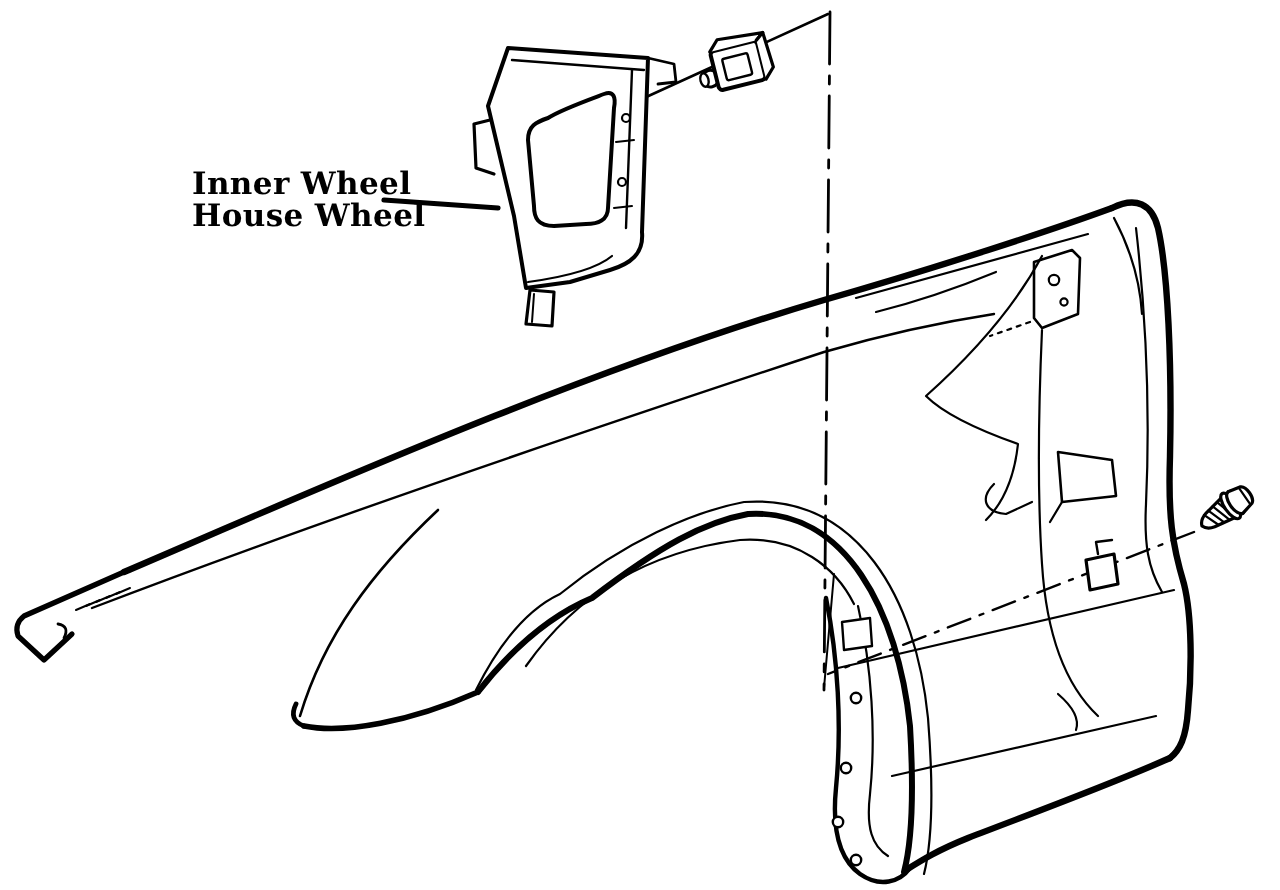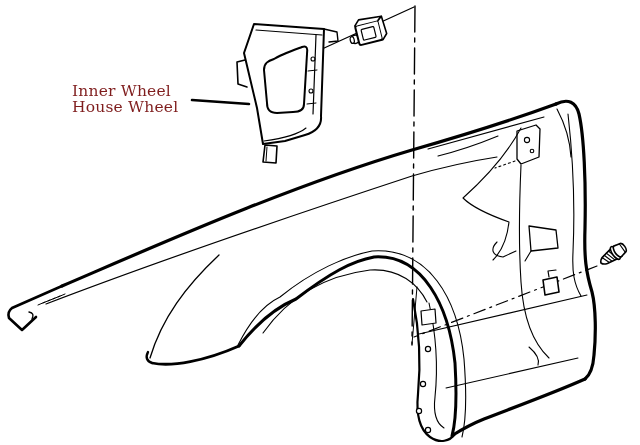--- a/index.html
+++ b/index.html
@@ -13,11 +13,11 @@
   .canvas svg{position:absolute;left:0;top:0;}
   .callout{
     position:absolute;
-    left:72px;top:84px;
-    font-weight:normal;
+    left:96px;top:84px;
+    font-weight:bold;
     font-size:15.5px;
     line-height:15.5px;
-    color:#7f1d1d;
+    color:#000000;
     letter-spacing:.2px;
     white-space:nowrap;
   }

